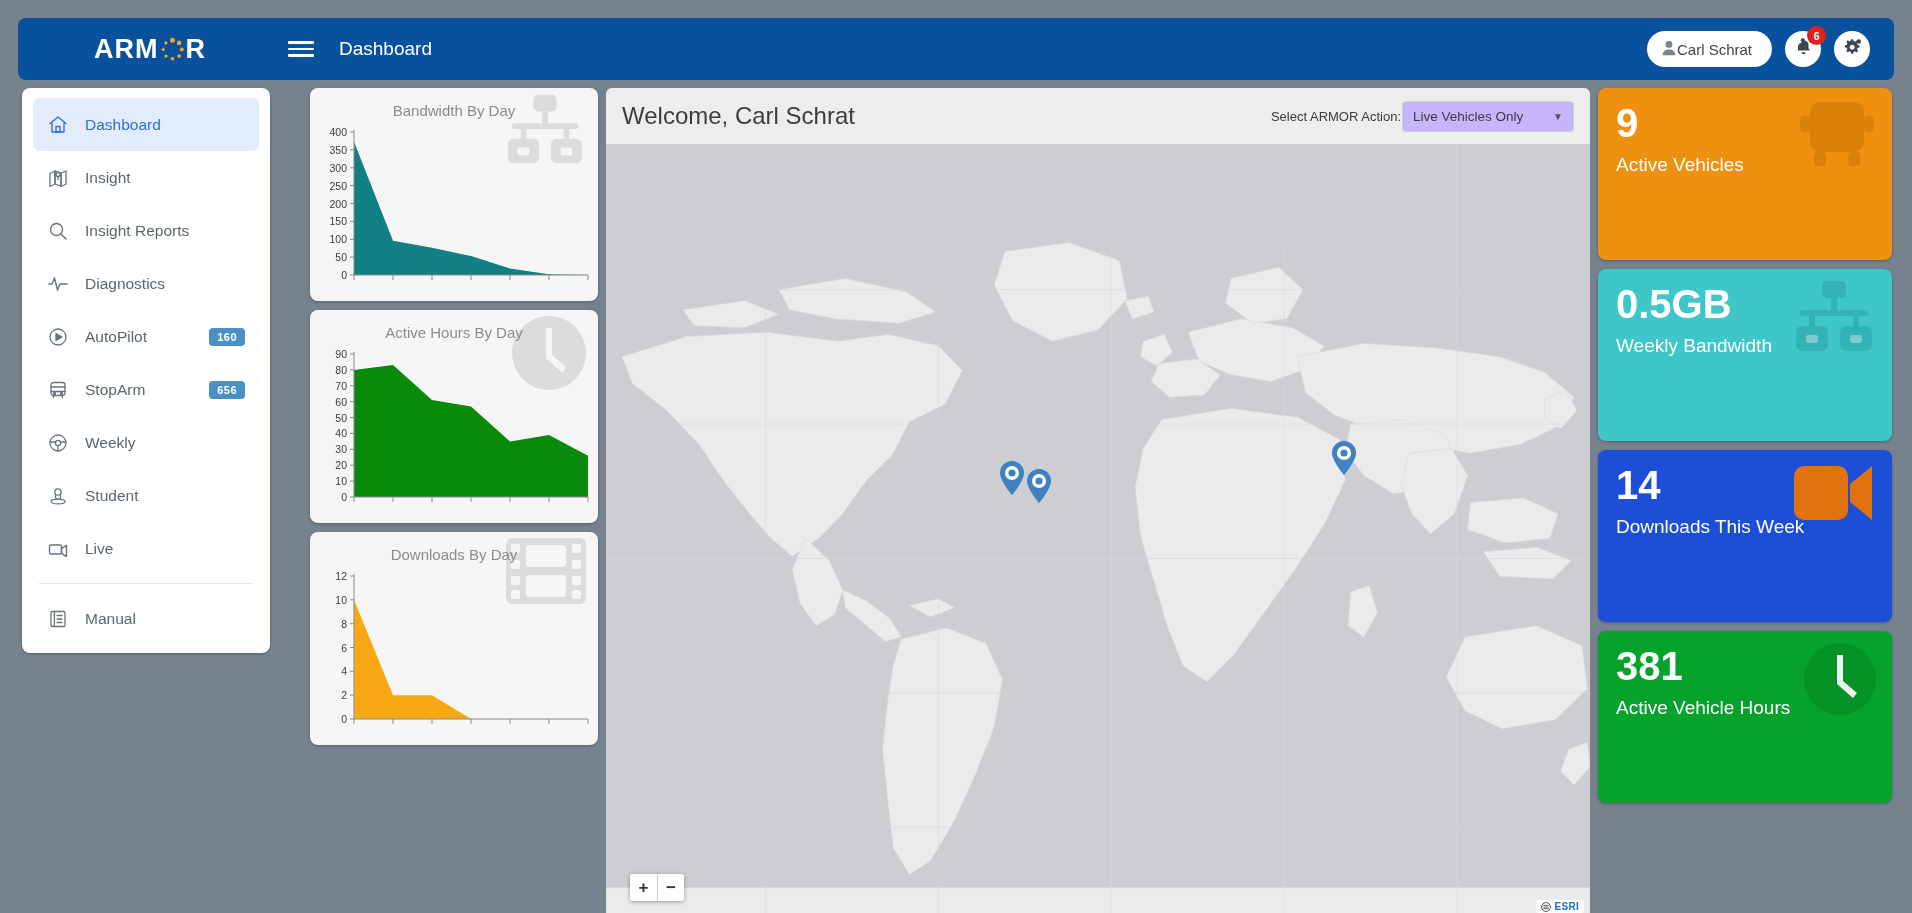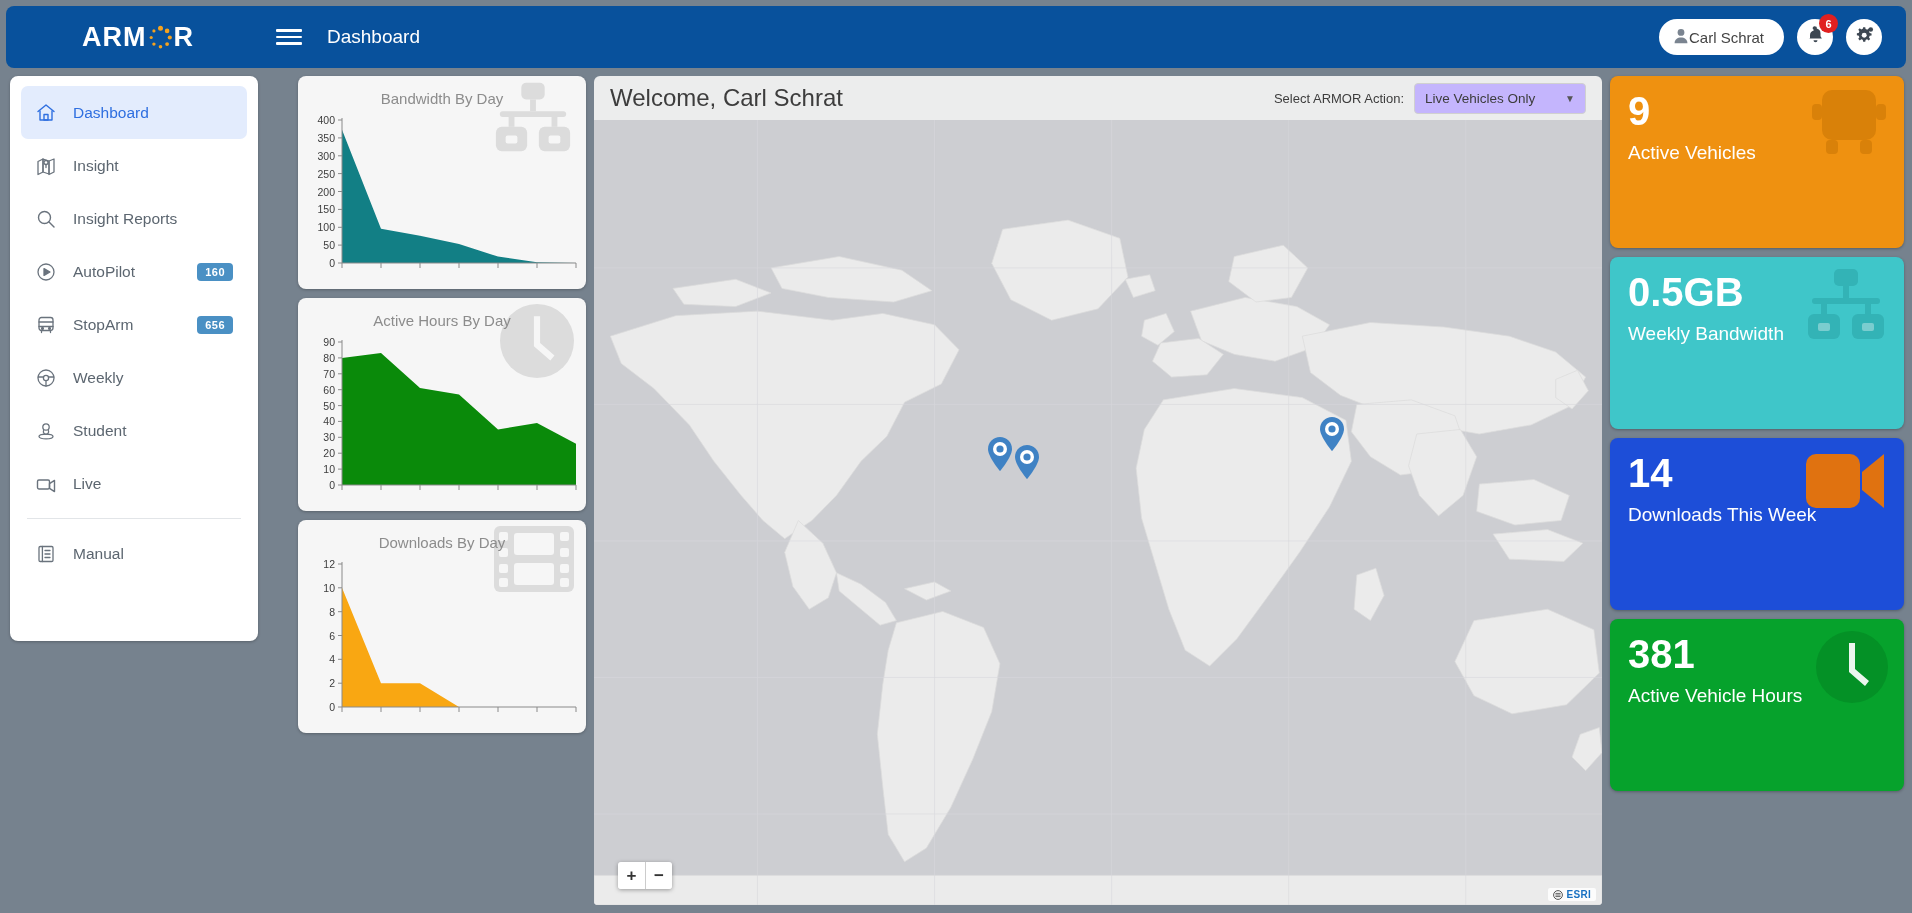--- a/index.html
+++ b/index.html
@@ -10,7 +10,7 @@
     font-family: "Liberation Sans", sans-serif;
     overflow: hidden;
   }
-  .app { position: relative; width: 1912px; height: 913px; padding: 6px; }
+  .app { position: relative; width: 1912px; height: 913px; padding: 18px; }
 
   
   .header {

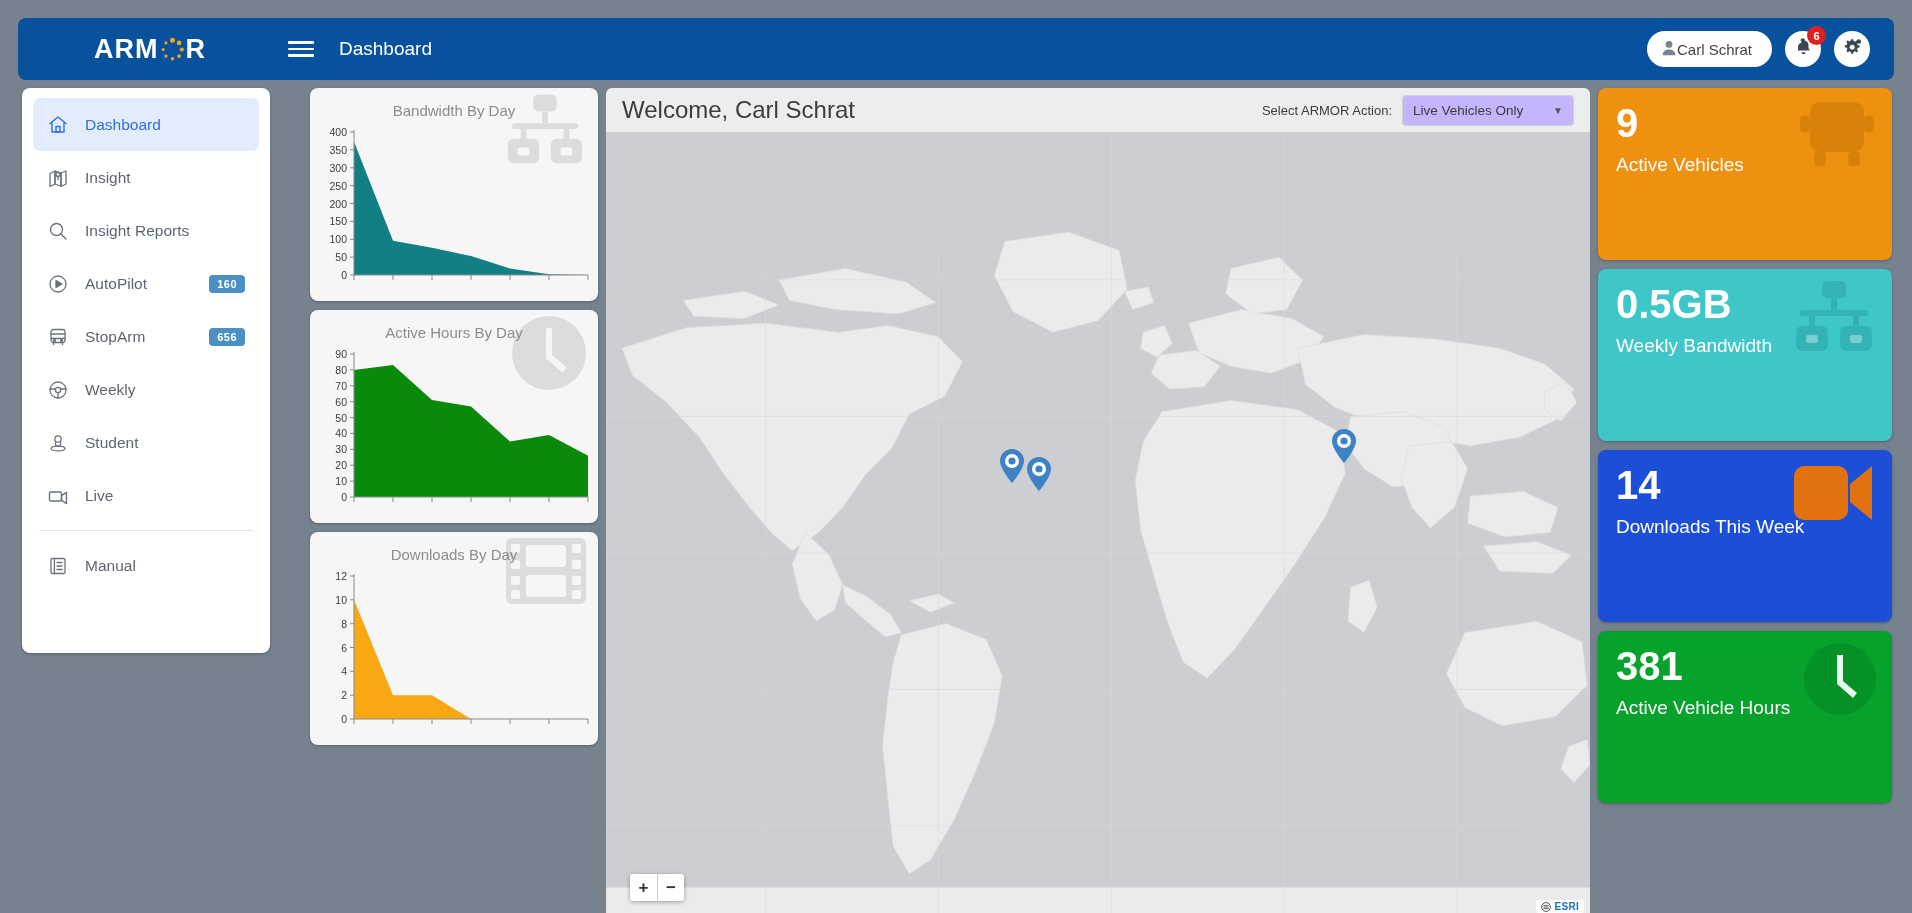--- a/index.html
+++ b/index.html
@@ -87,7 +87,7 @@
   
   .map-panel { flex:1; display:flex; flex-direction:column; }
   .map-head {
-    background:#eceded; border-radius:6px 6px 0 0; height:44px;
+    background:#eceded; border-radius:6px 6px 0 0; height:56px;
     display:flex; align-items:center; padding: 0 16px;
   }
   .welcome { font-size:24px; color:#3d3d3d; font-weight:400; }

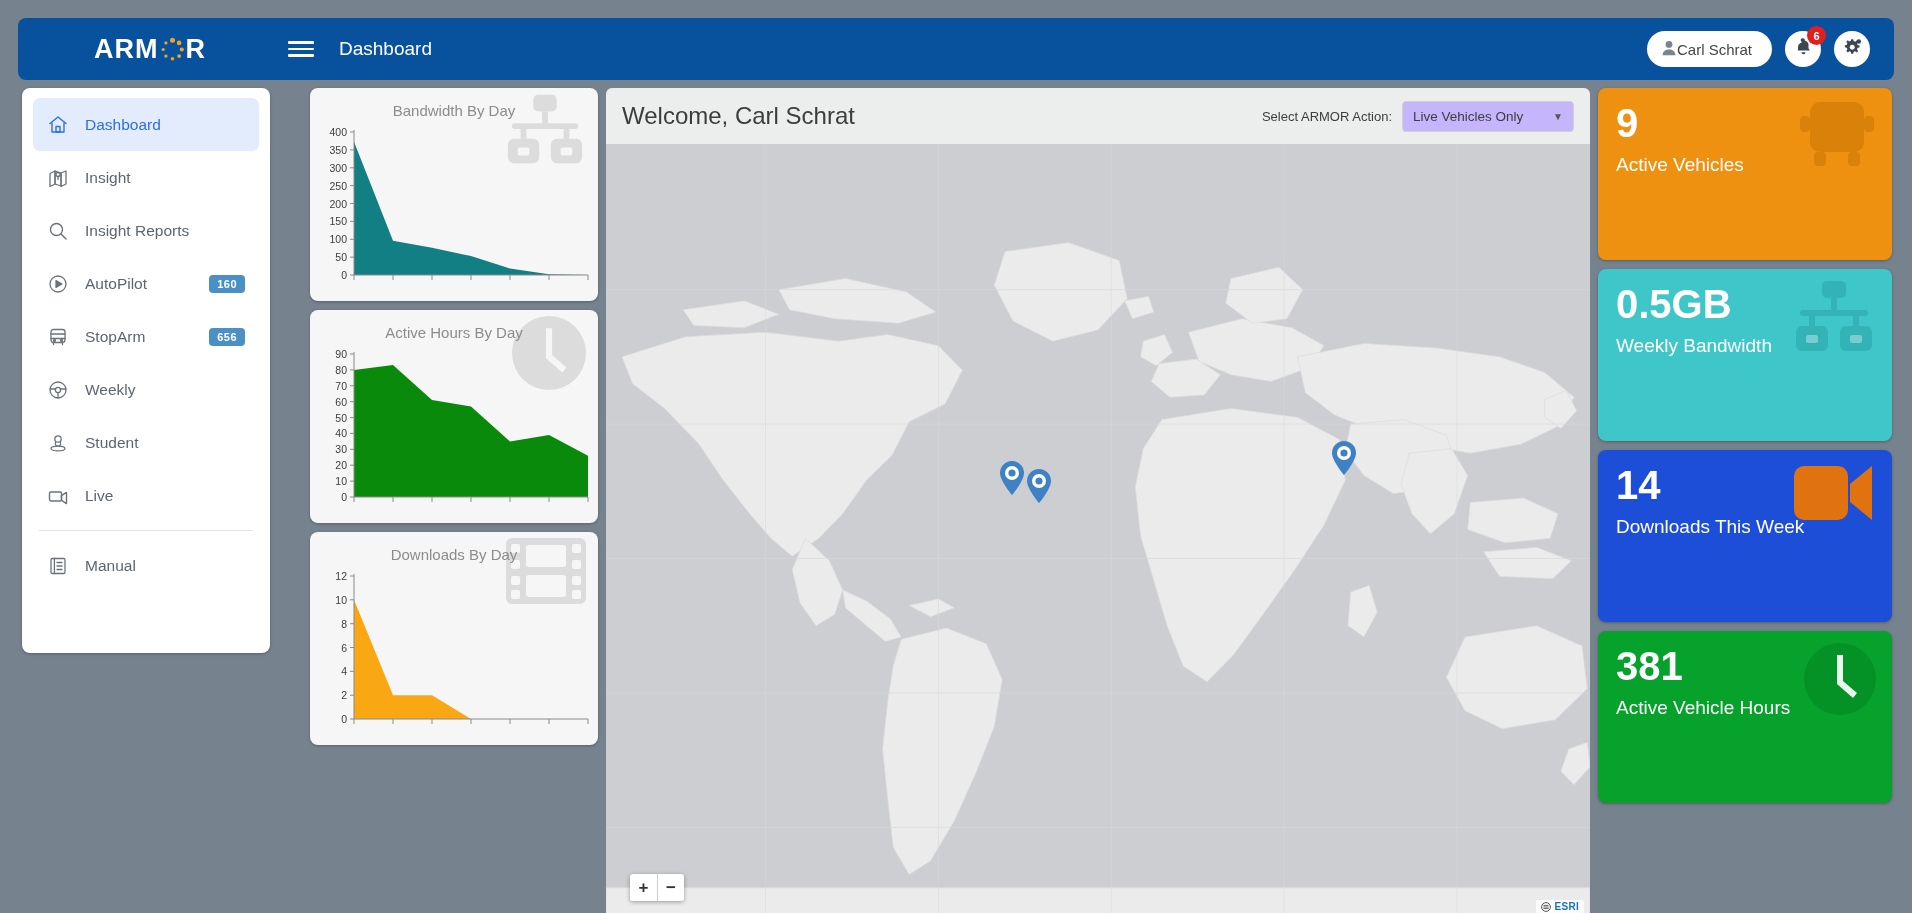--- a/index.html
+++ b/index.html
@@ -91,7 +91,7 @@
     display:flex; align-items:center; padding: 0 16px;
   }
   .welcome { font-size:24px; color:#3d3d3d; font-weight:400; }
-  .map-head-right { margin-left:auto; display:flex; align-items:center; gap:10px; }
+  .map-head-right { margin-left:auto; display:flex; align-items:center; gap:1px; }
   .sel-label { font-size:13px; color:#3d3d3d; }
   .select-box {
     background:#c4b5fd; border:1px solid #d0d0d0; border-radius:4px; height:31px; width:172px;

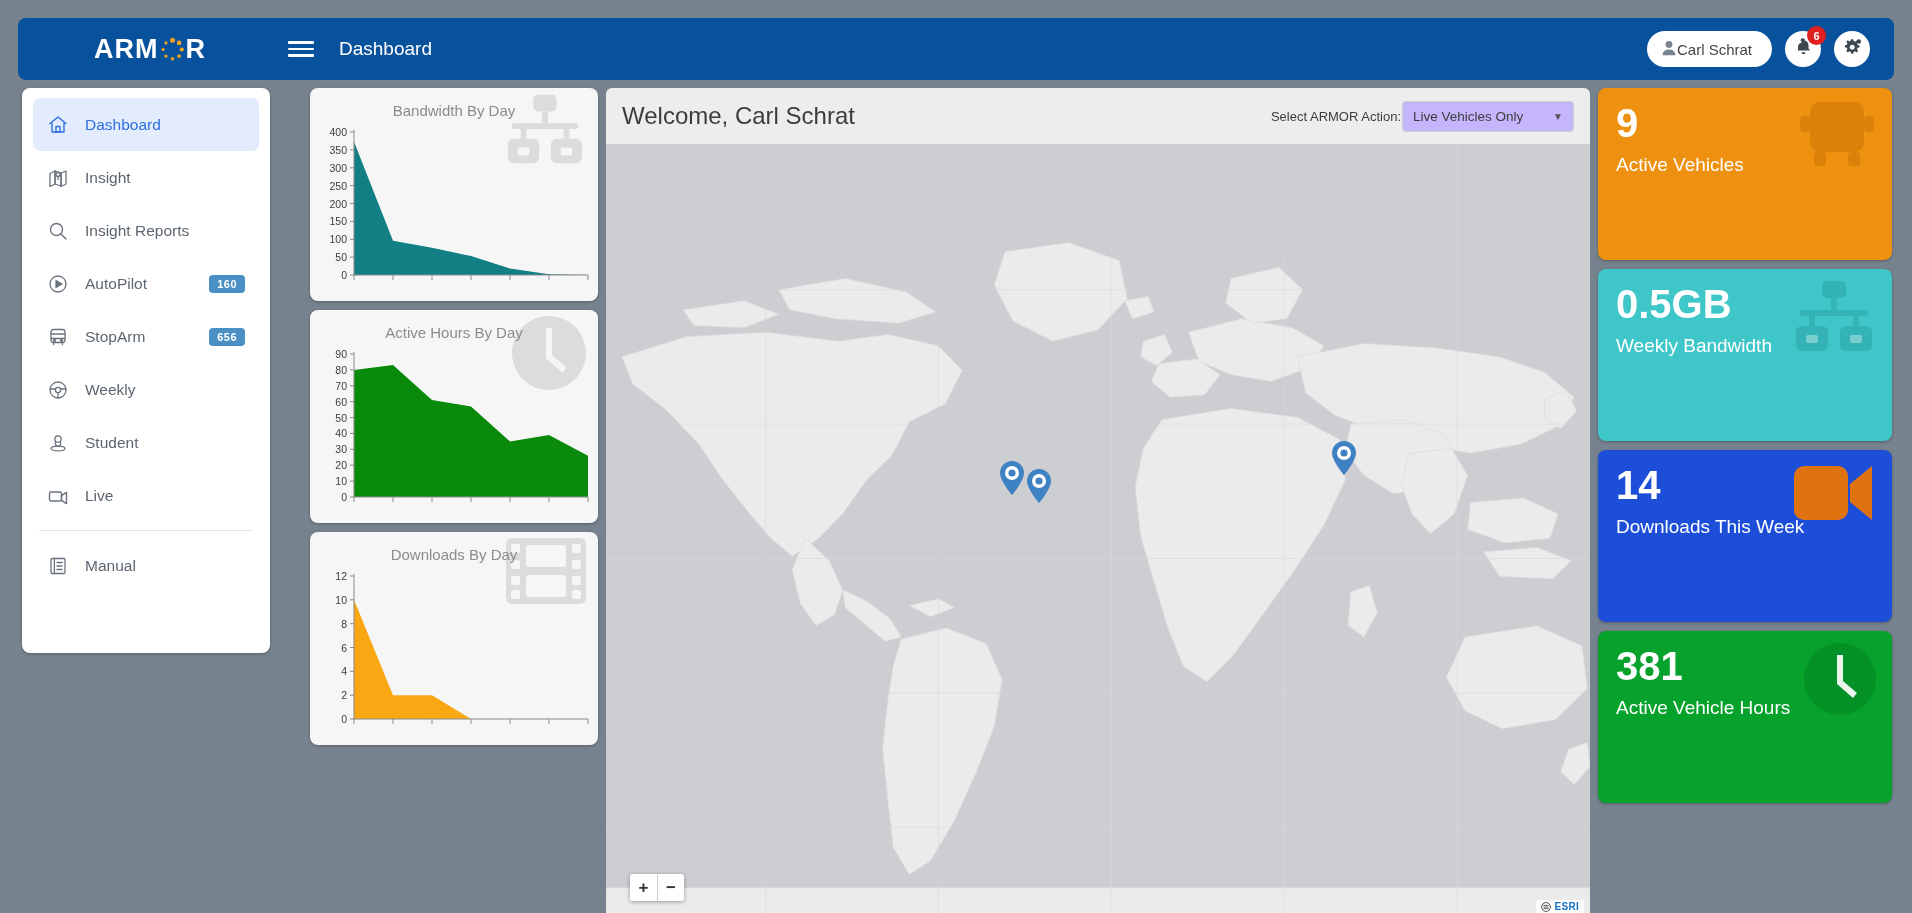--- a/index.html
+++ b/index.html
@@ -231,6 +231,15 @@
             </svg>
           </span>
         <span class="nav-label">Insight Reports</span>
+
+      </div>
+        <div class="nav-item">
+        <span class="ic">
+            <svg width="22" height="22" viewBox="0 0 22 22" fill="none" stroke="#6a737d" stroke-width="1.4" stroke-linecap="round" stroke-linejoin="round">
+              <path d="M2 11h3l2.5-6 3 12L13 11h7"></path>
+            </svg>
+          </span>
+        <span class="nav-label">Diagnostics</span>
 
       </div>
         <div class="nav-item">

